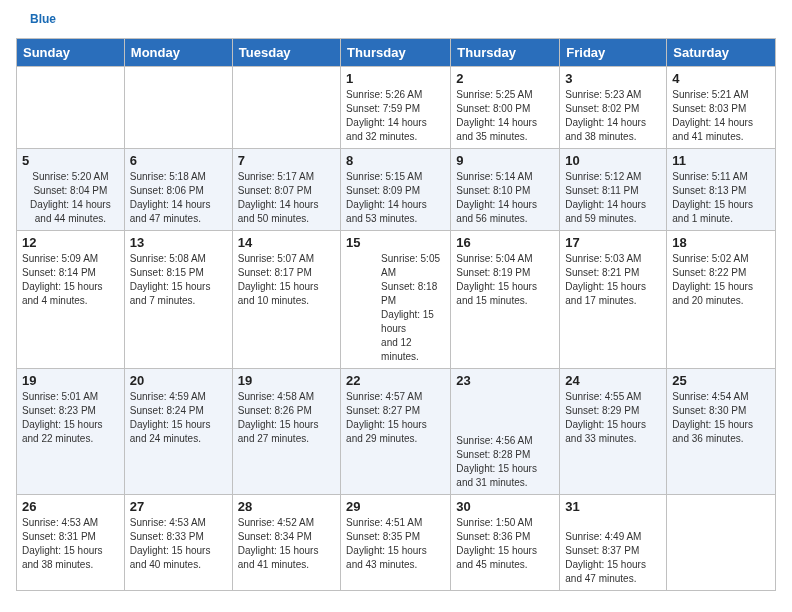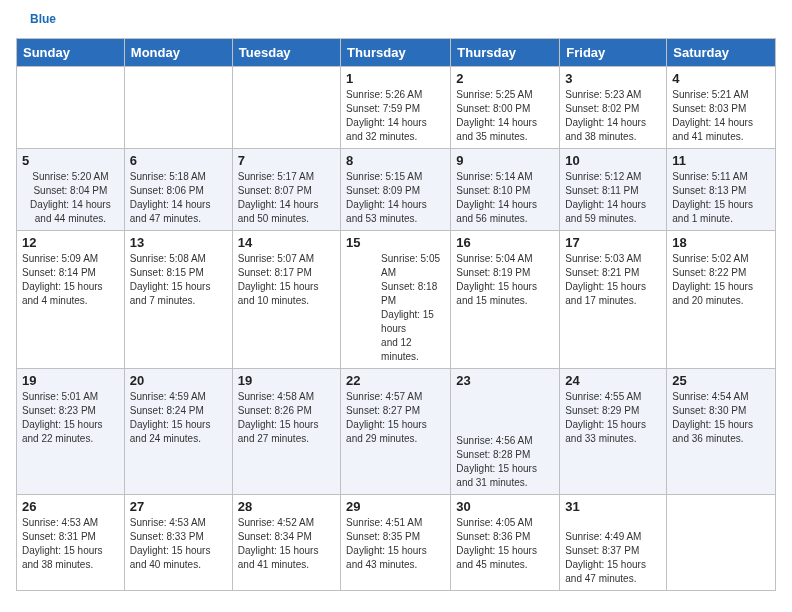--- a/index.html
+++ b/index.html
@@ -320,7 +320,7 @@
         </td>
         <td>
           <div class="day-number">30</div>
-          <div class="day-info" style="white-space: pre-line;">Sunrise: 4:05 AM
+          <div class="day-info" style="white-space: pre-line;">Sunrise: 1:50 AM
 Sunset: 8:36 PM
 Daylight: 15 hours
 and 45 minutes.</div>

